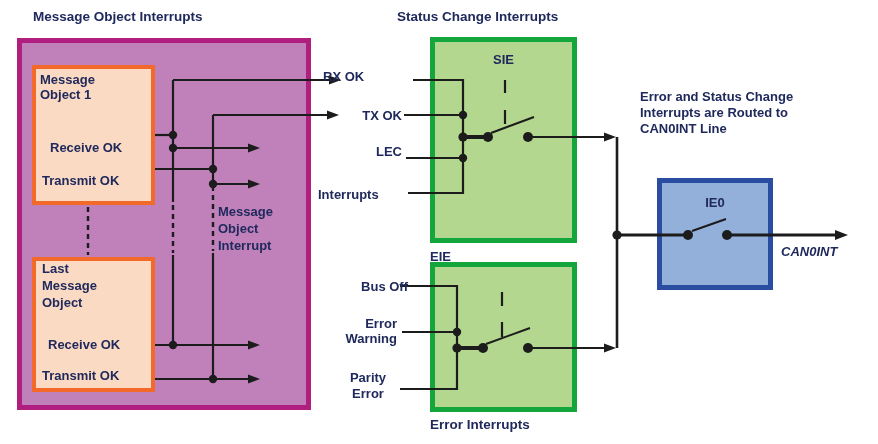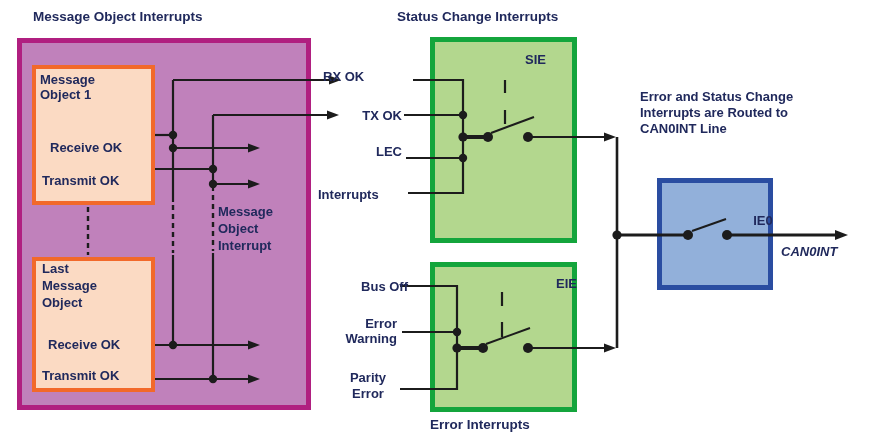--- a/index.html
+++ b/index.html
@@ -141,7 +141,7 @@
 Object
 Interrupt</div>
 
-  <div class="lbl" style="left:430px; top:52px; width:147px; text-align:center;padding-left:32px;">SIE</div>
+  <div class="lbl" style="left:430px; top:52px; width:147px; text-align:center;">SIE</div>
   <div class="lbl" style="left:323px; top:69px; width:80px; text-align:left;">RX OK</div>
   <div class="lbl" style="left:322px; top:108px; width:80px; text-align:right;">TX OK</div>
   <div class="lbl" style="left:322px; top:144px; width:80px; text-align:right;">LEC</div>

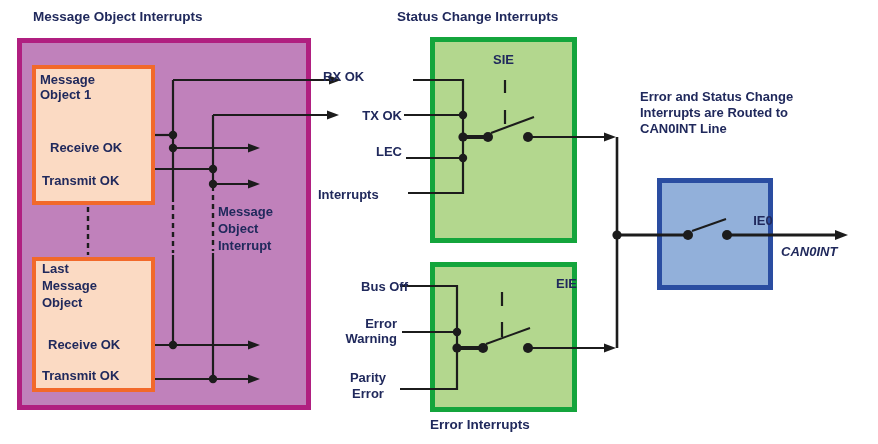--- a/index.html
+++ b/index.html
@@ -158,7 +158,7 @@
   <div class="lbl" style="left:640px; top:89px; line-height:16px;">Error and Status Change
 Interrupts are Routed to
 CAN0INT Line</div>
-  <div class="lbl" style="left:657px; top:213px; width:116px; text-align:center;margin-left:48px;">IE0</div>
+  <div class="lbl" style="left:657px; top:195px; width:116px; text-align:center;">IE0</div>
   <div class="lbl" style="left:781px; top:244px;font-style:italic;">CAN0INT</div>
 
 </div>

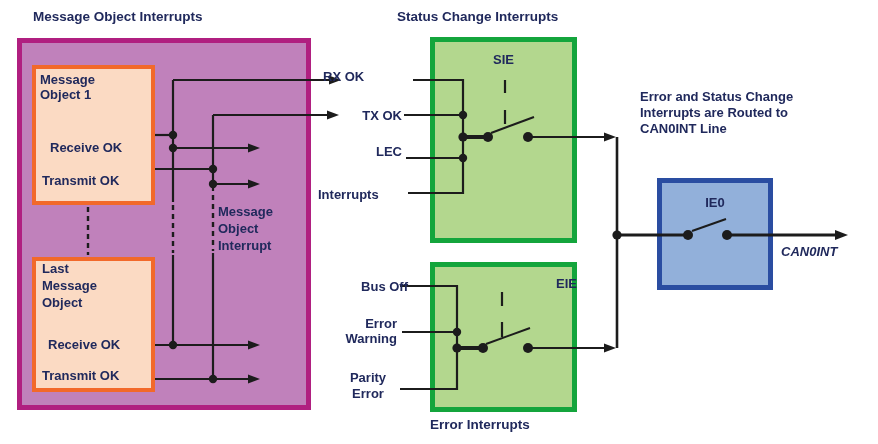--- a/index.html
+++ b/index.html
@@ -147,7 +147,7 @@
   <div class="lbl" style="left:322px; top:144px; width:80px; text-align:right;">LEC</div>
   <div class="lbl" style="left:318px; top:187px;">Interrupts</div>
 
-  <div class="lbl" style="left:430px; top:276px; width:147px; text-align:right;">EIE</div>
+  <div class="lbl" style="left:430px; top:249px; width:147px; text-align:left;">EIE</div>
   <div class="lbl" style="left:328px; top:279px; width:80px; text-align:right;">Bus Off</div>
   <div class="lbl" style="left:319px; top:316px; width:78px; text-align:right;">Error
 Warning</div>

